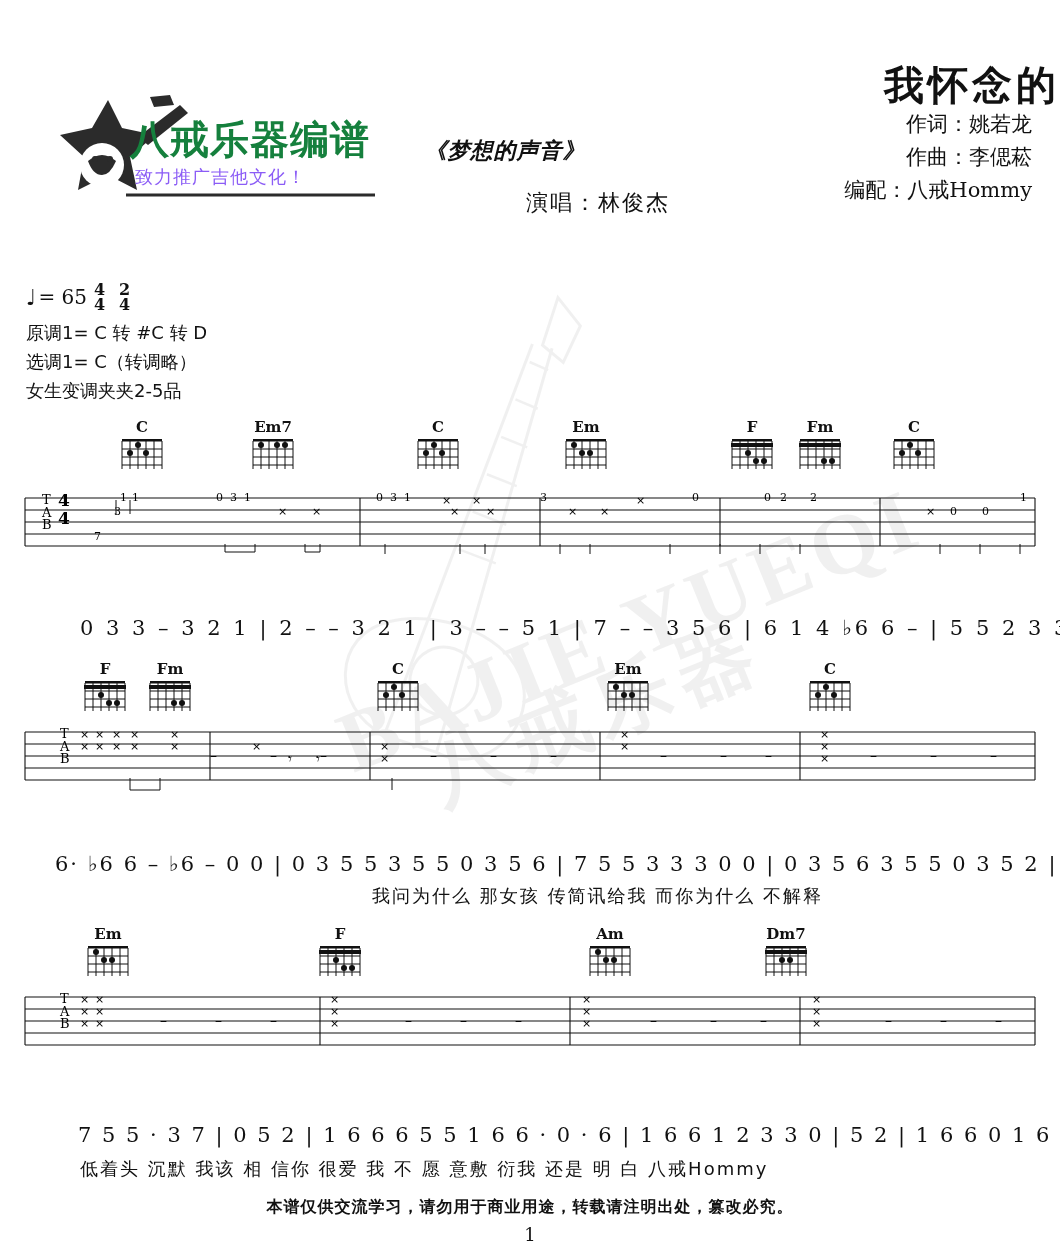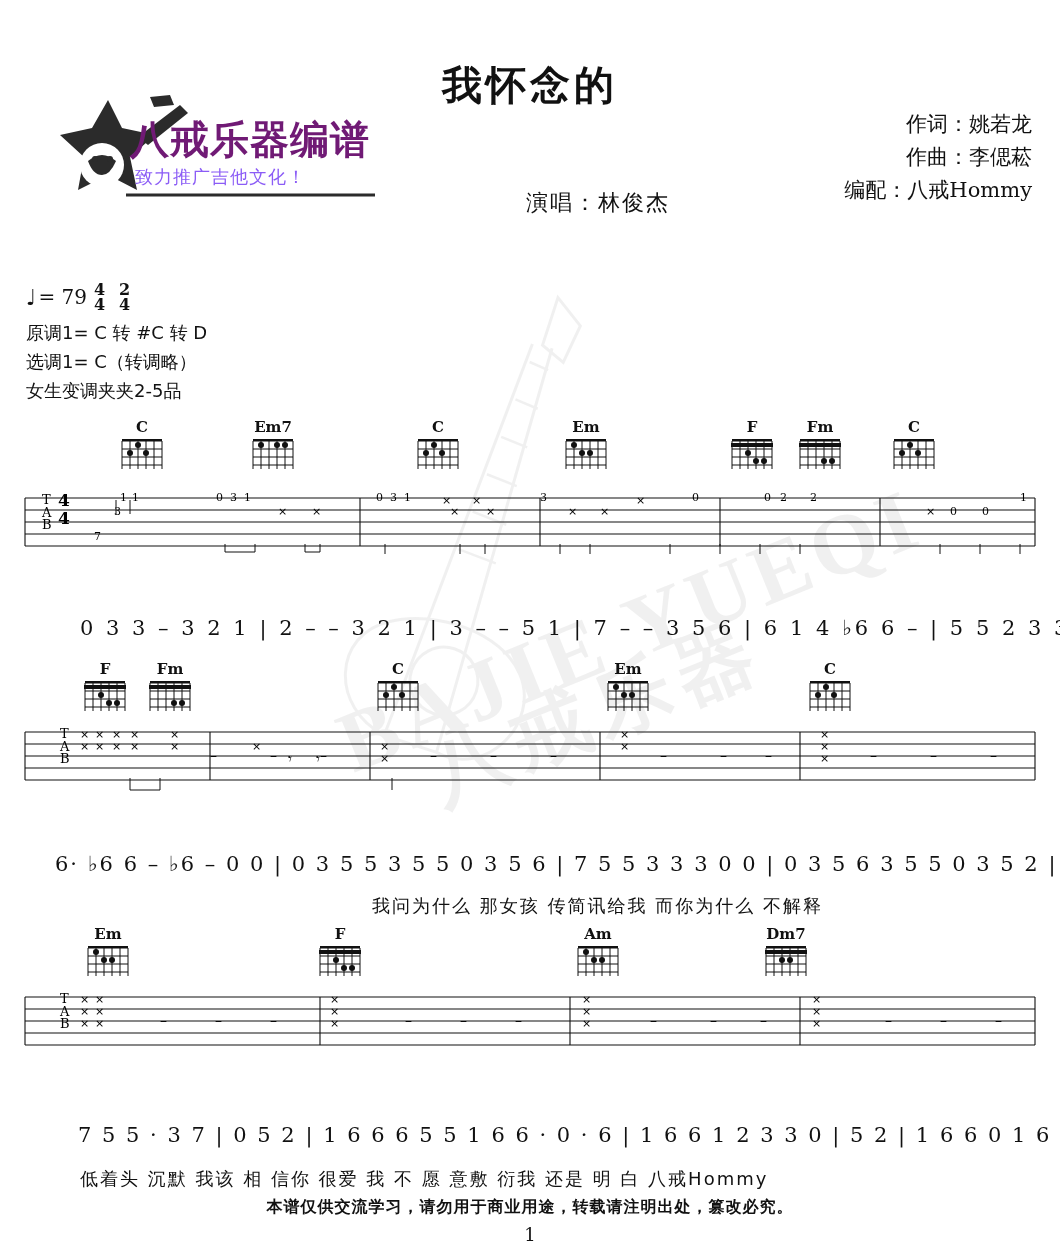--- a/index.html
+++ b/index.html
@@ -98,7 +98,7 @@
     left: 0;
     top: 58px;
     width: 1060px;
-    text-align: center;
+    text-align: right;
     font-family: "DejaVu Sans", sans-serif;
     font-weight: bold;
     font-size: 40px;

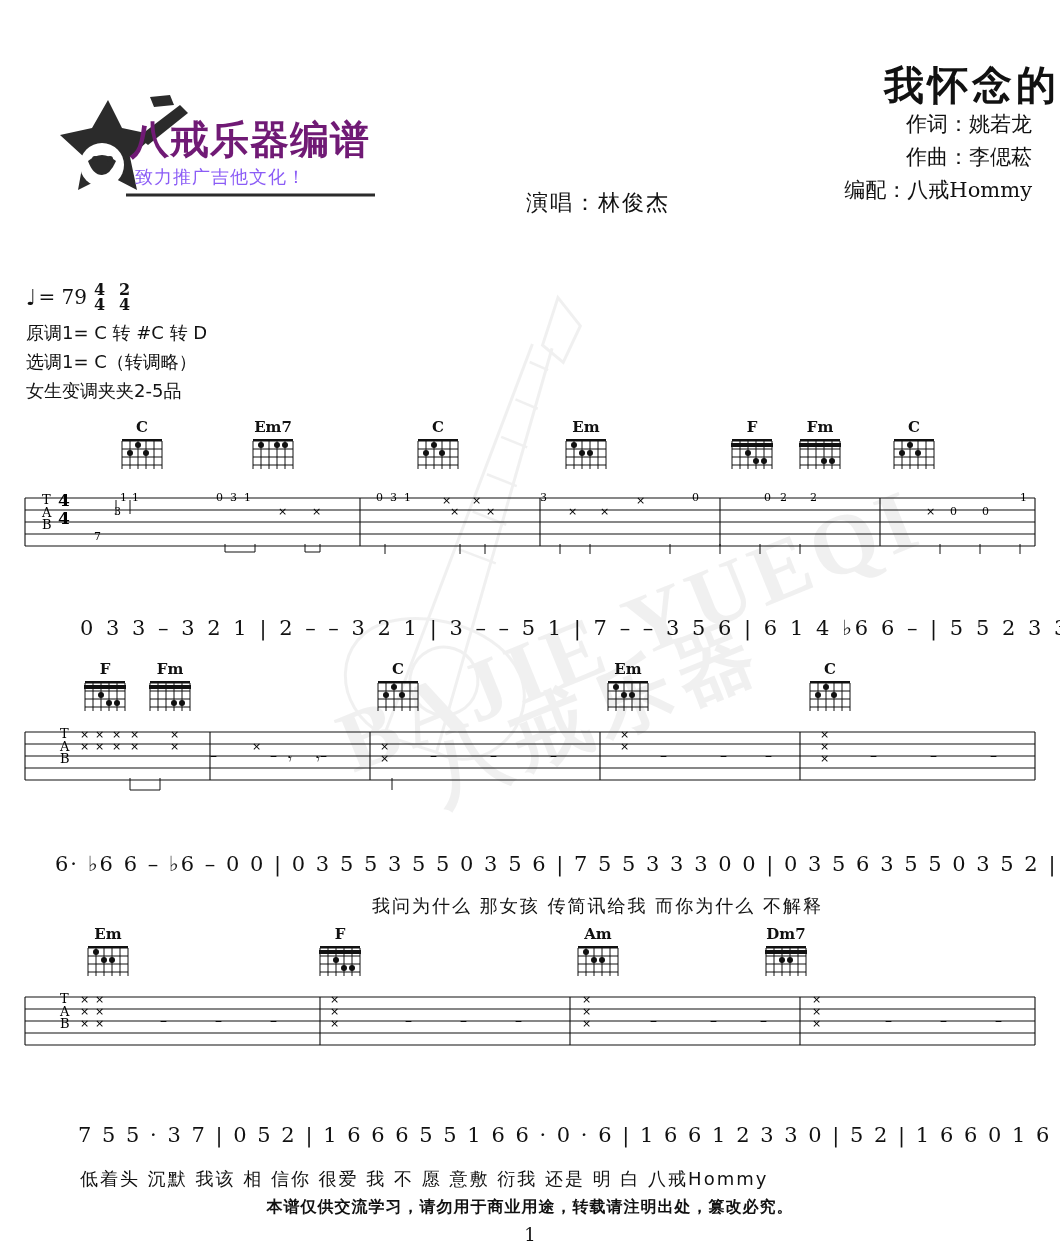--- a/index.html
+++ b/index.html
@@ -79,7 +79,7 @@
     font-weight: bold;
     font-size: 39px;
     letter-spacing: 1px;
-    color: #701a75;
+    color: #15803d;
     white-space: nowrap;
   }
   .logo-sub {

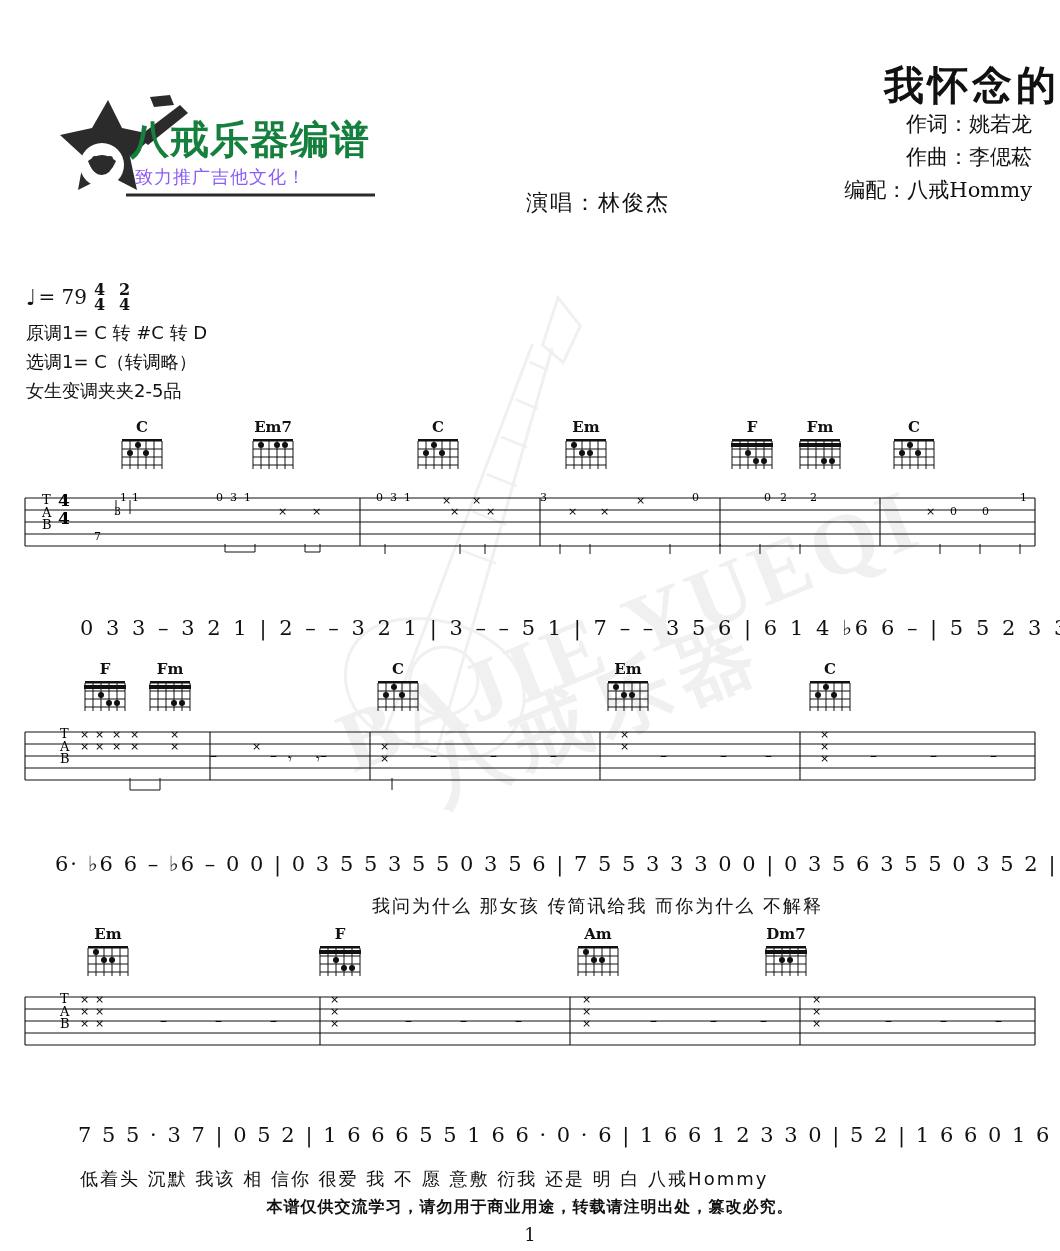--- a/index.html
+++ b/index.html
@@ -254,6 +254,7 @@
   </div>
 
   <div class="title">我怀念的</div>
+  <div class="subtitle">《梦想的声音》</div>
   <div class="singer">演唱：林俊杰</div>
 
   <div class="credits">

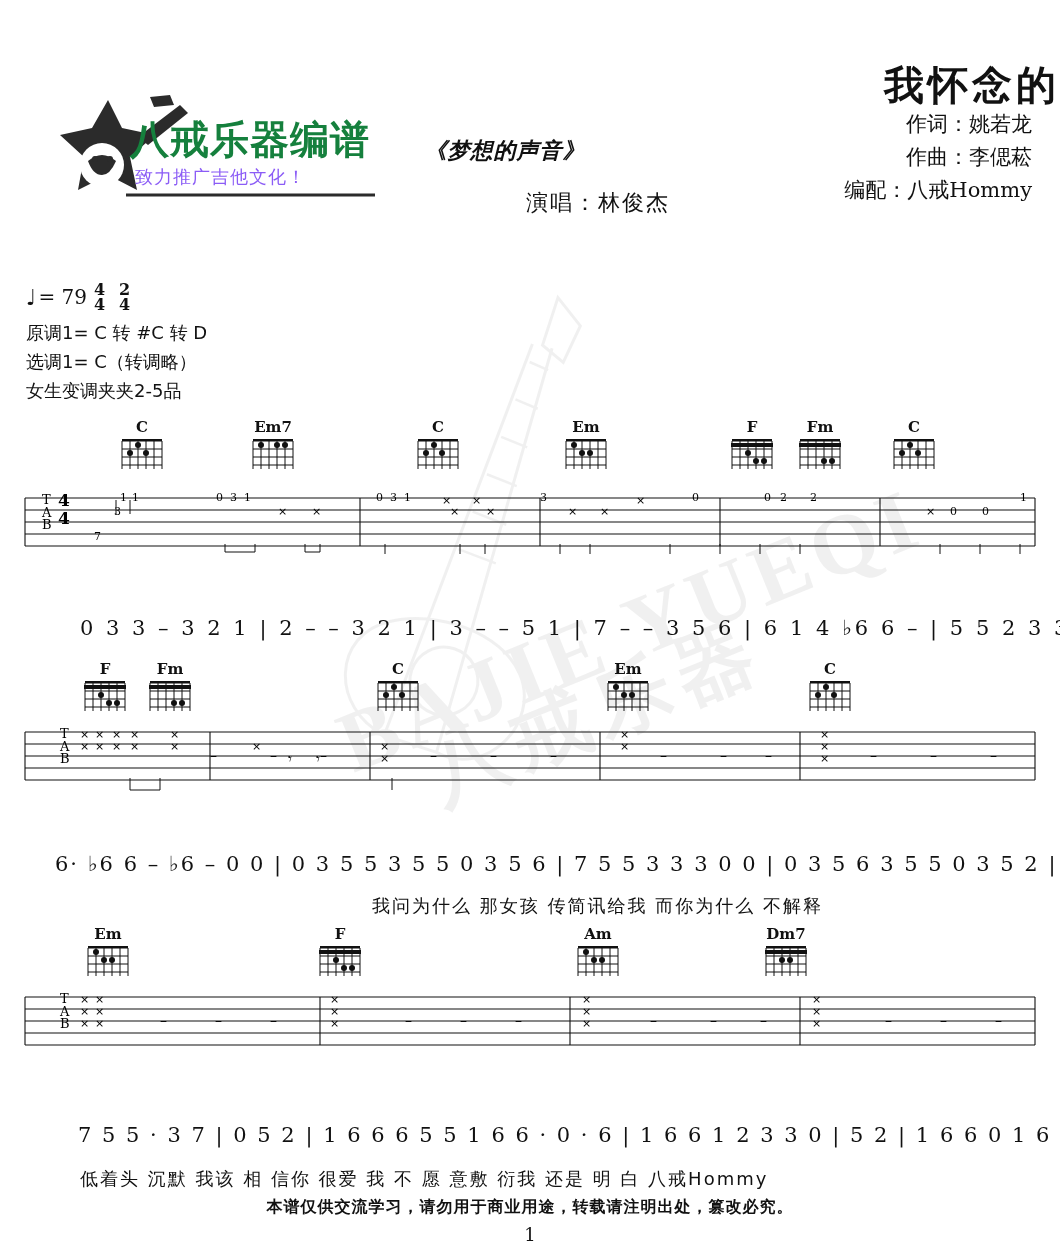--- a/index.html
+++ b/index.html
@@ -266,7 +266,7 @@
   <div class="tempo-block">
     <div class="tempo-row">
       <span class="note-glyph">♩</span>
-      <span>= 79</span>
+      <span>= 65</span>
       <span class="timesig">
         <span>4</span>
         <span>4</span>

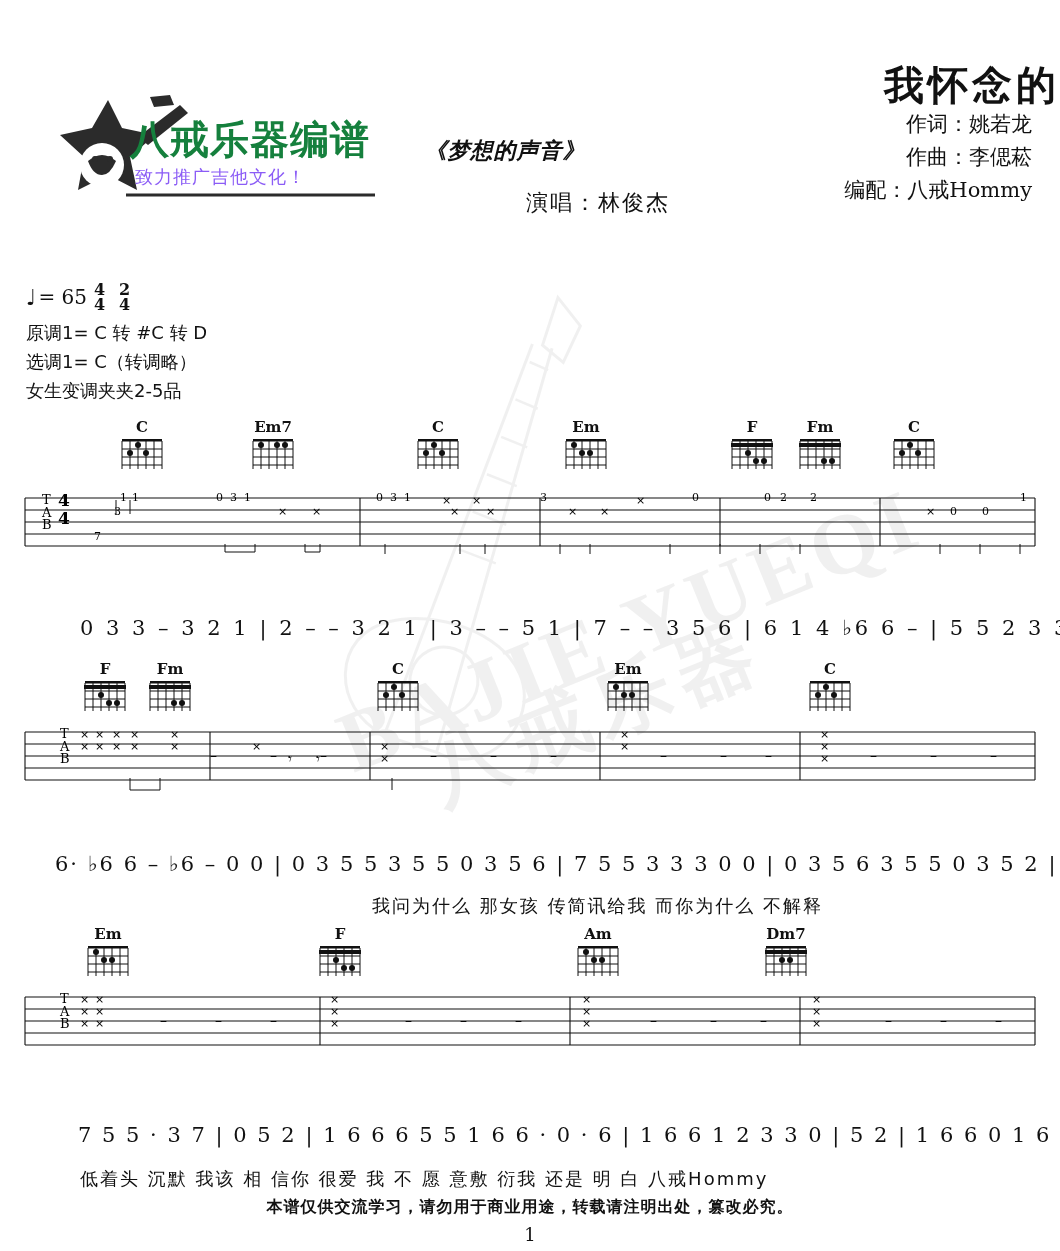--- a/index.html
+++ b/index.html
@@ -194,7 +194,7 @@
   .chord-grid { position: relative; width: 48px; height: 36px; margin: 0 auto; }
 
   .tab-staff { position: absolute; }
-  .lyrics-row { position: absolute; font-family: "DejaVu Sans", sans-serif; font-size: 18px; white-space: nowrap; margin-top: 10px; }
+  .lyrics-row { position: absolute; font-family: "DejaVu Sans", sans-serif; font-size: 18px; white-space: nowrap; }
   .num-row { position: absolute; font-family: "DejaVu Serif", serif; font-size: 21px; white-space: nowrap; }
 
   .footer-note {

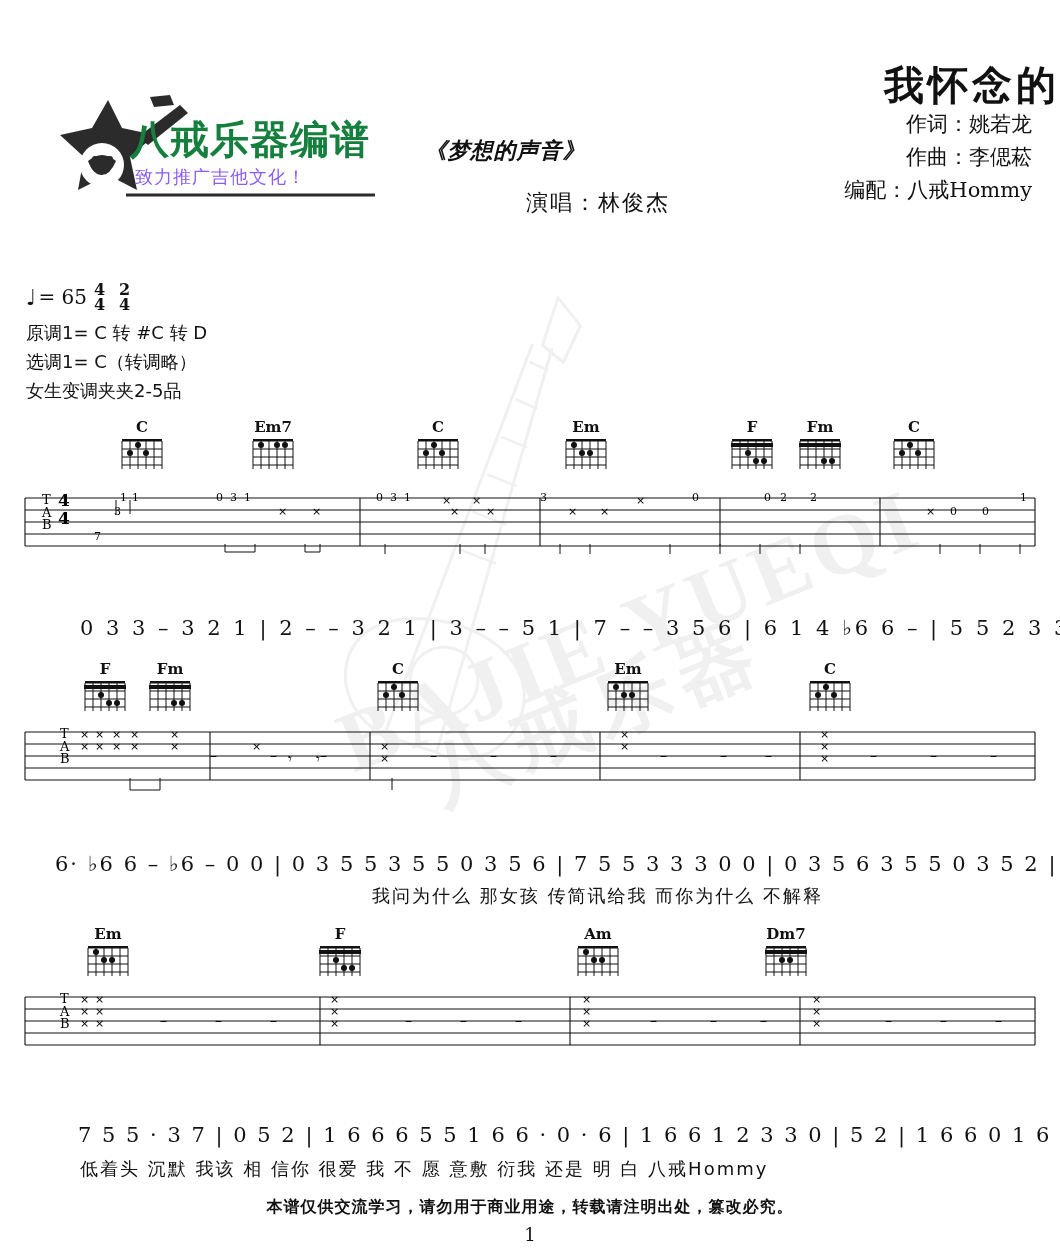--- a/index.html
+++ b/index.html
@@ -571,7 +571,7 @@
         </svg>
       </div>
 
-      <div class="chord" style="left:568px">
+      <div class="chord" style="left:580px">
         <div class="chord-name">Am</div>
         <svg class="chord-grid" viewBox="0 0 48 36">
           <rect x="4" y="4" width="40" height="2.5" fill="#111"></rect>

